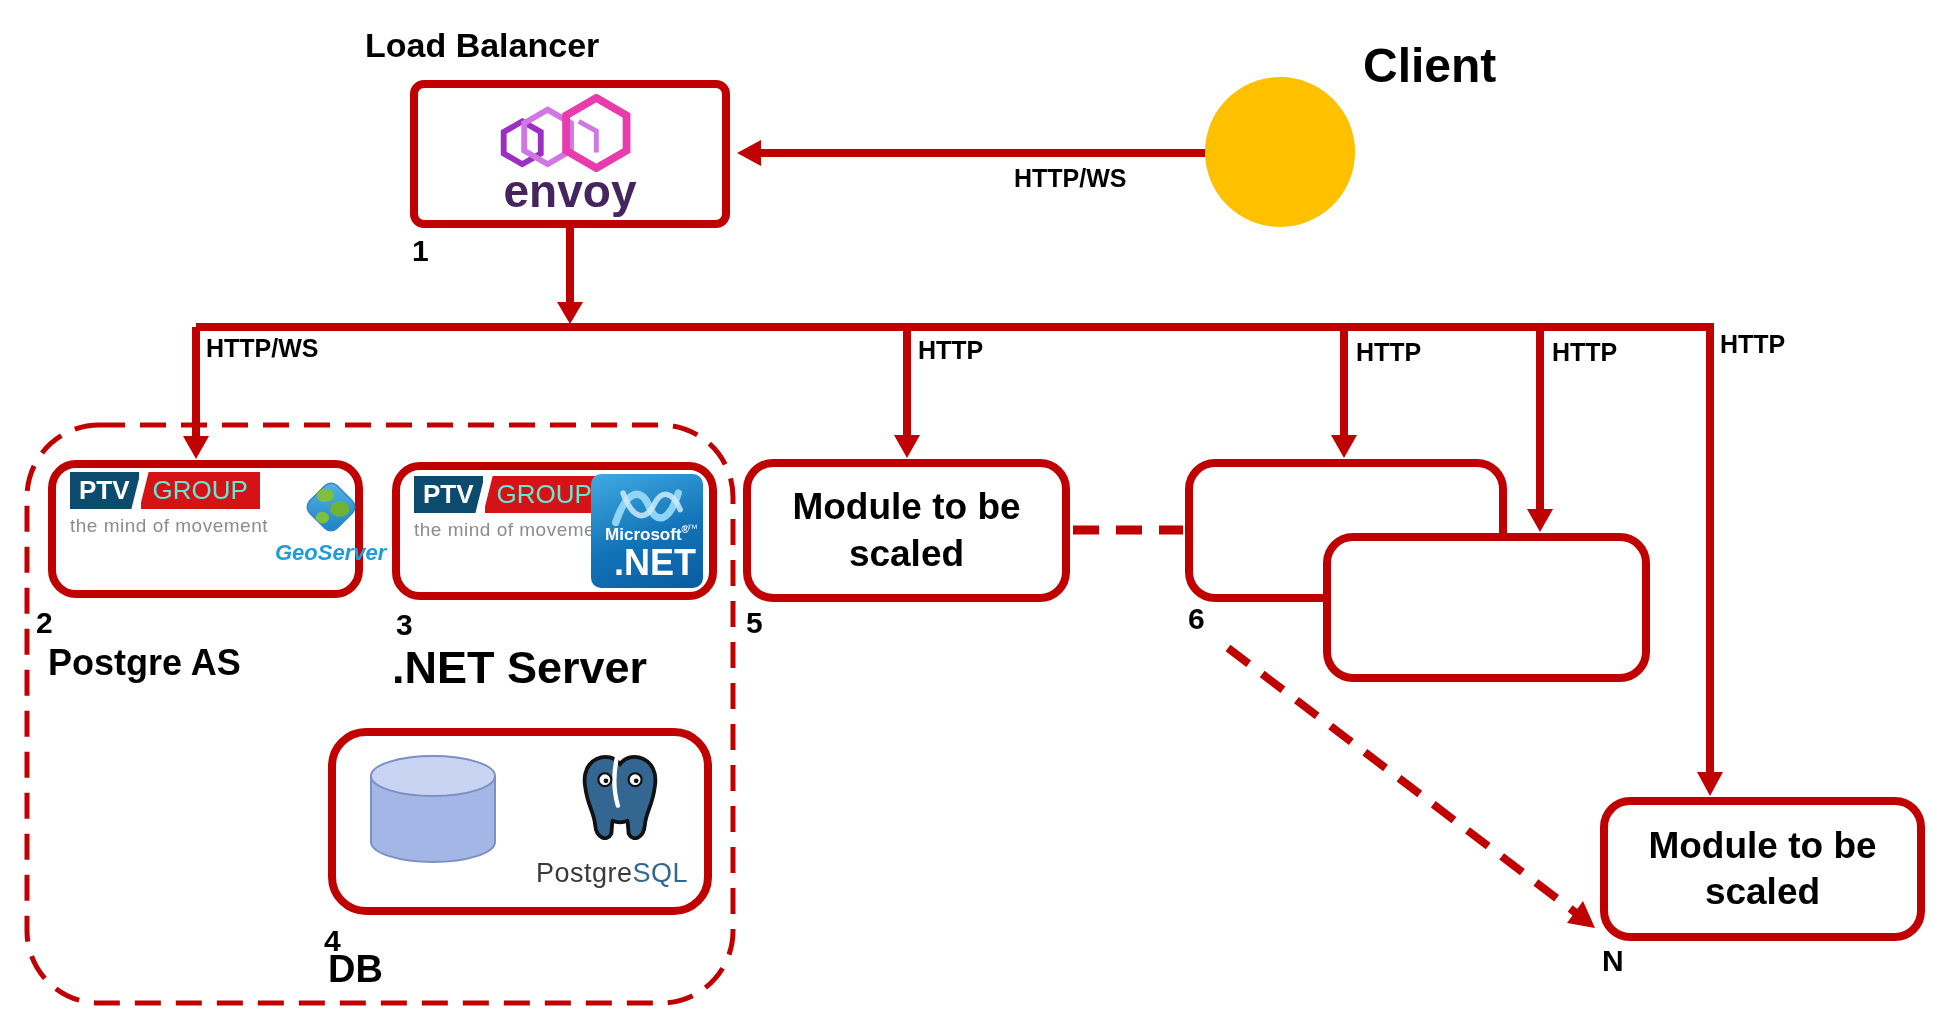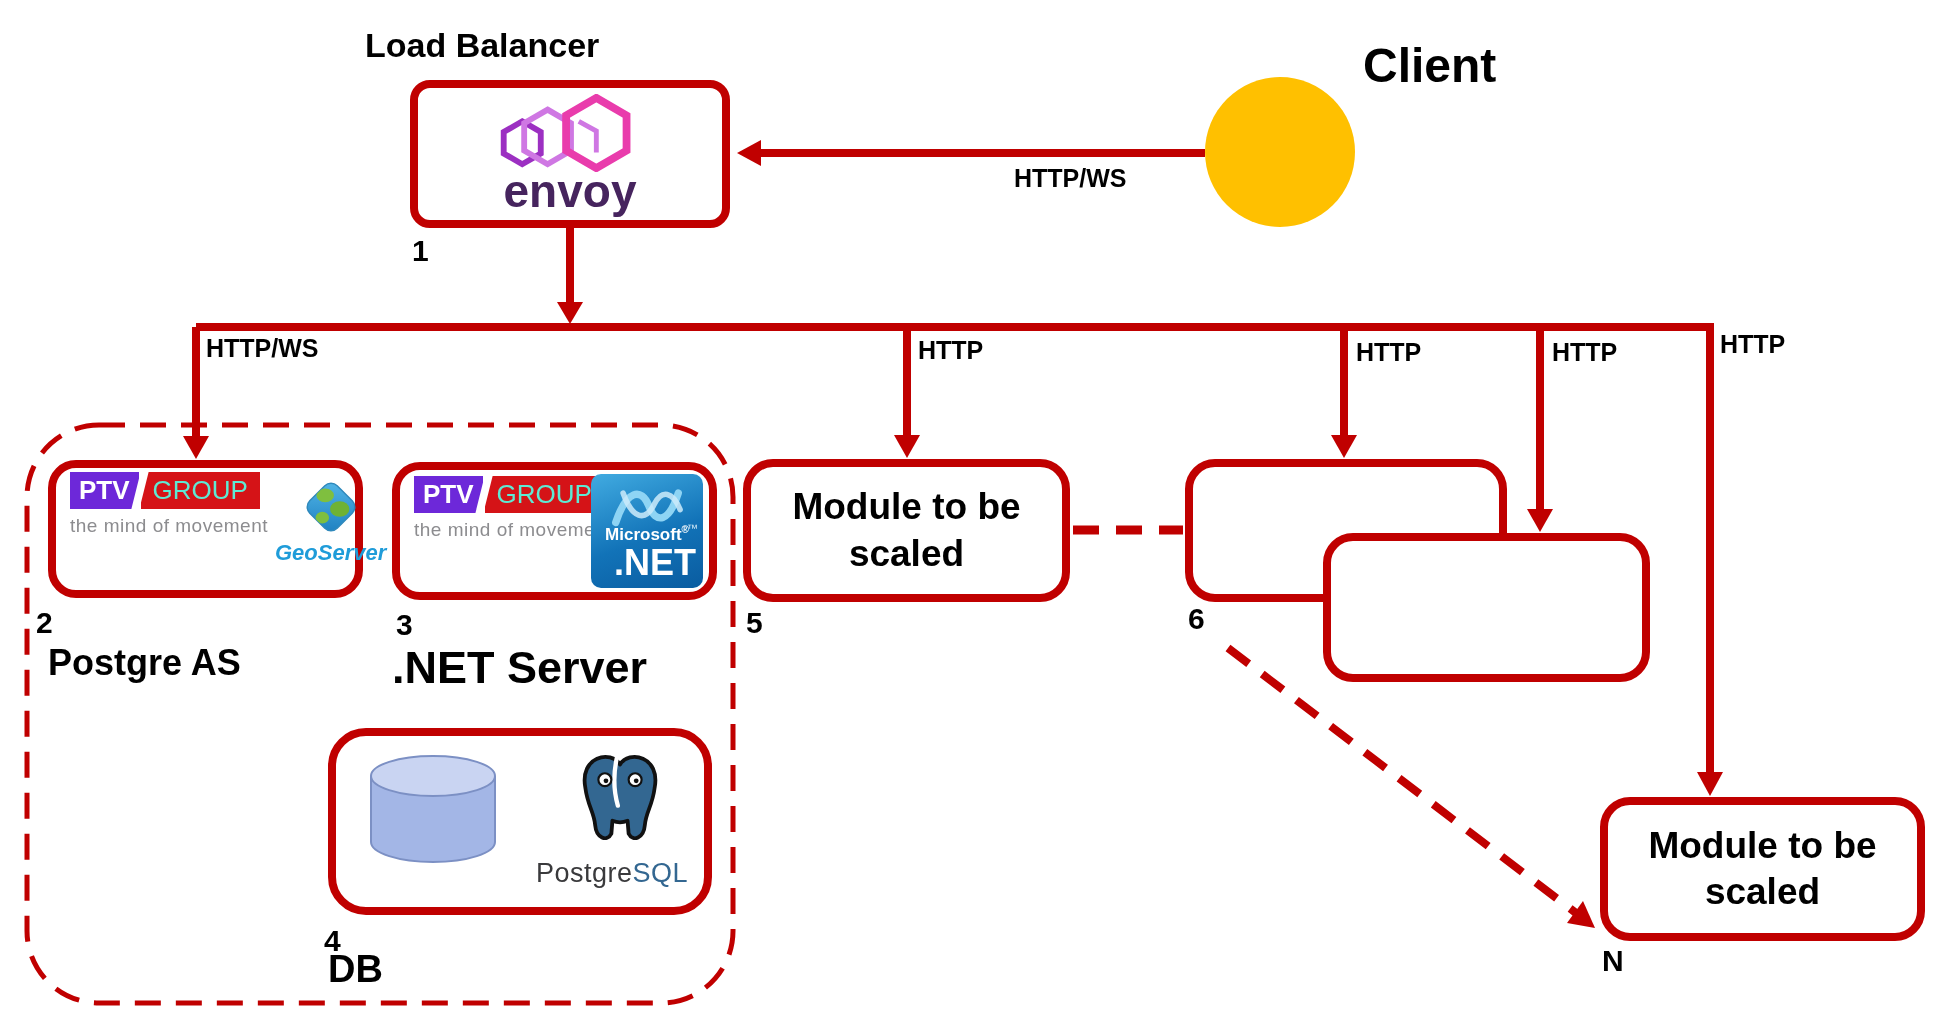--- a/index.html
+++ b/index.html
@@ -99,7 +99,7 @@
 
   <div class="lbl center" style="left:365px;top:26px;width:310px;font-size:34px;">Load Balancer</div>
 
-  <div class="box" style="left:410px;top:80px;width:320px;height:148px;border-radius:20px;">
+  <div class="box" style="left:410px;top:80px;width:320px;height:148px;border-radius:14px;">
     <div class="lb-inner">
       <svg width="170" height="78" viewBox="0 0 170 80">
         <polygon points="36,28 55,39 55,61 36,72 17,61 17,39" fill="none" stroke="#9C2FC2" stroke-width="6"></polygon>

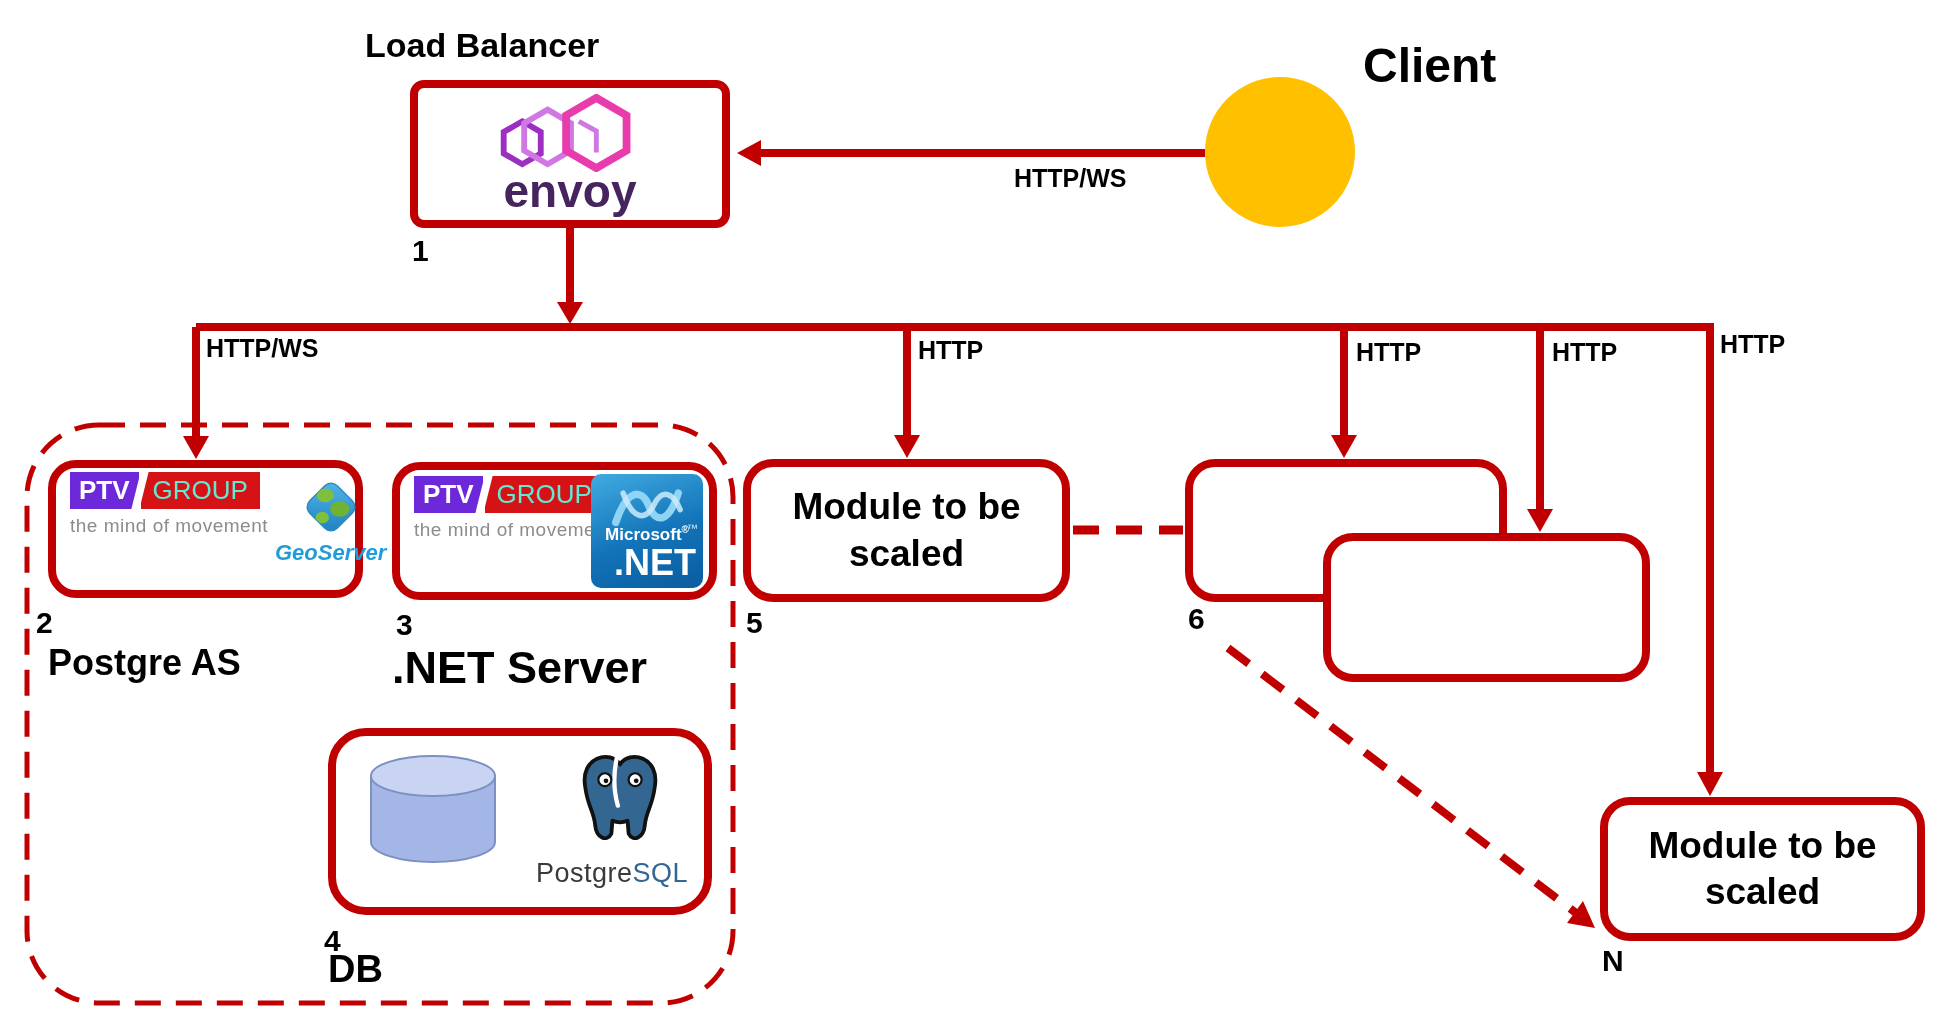--- a/index.html
+++ b/index.html
@@ -19,7 +19,7 @@
   
   .ptv{position:absolute;z-index:3;}
   .ptv-row{display:flex;align-items:stretch;}
-  .ptv-p{background:#6d28d9;color:#fff;font-size:26px;font-weight:bold;padding:3px 9px;line-height:1.2;}
+  .ptv-p{background:#0c4a6e;color:#fff;font-size:26px;font-weight:bold;padding:3px 9px;line-height:1.2;}
   .ptv-gap{width:8px;background:#fff;transform:skewX(-14deg);margin:0 -3px;z-index:1;}
   .ptv-g{background:#D51317;color:#5eead4;font-size:26px;font-weight:400;padding:3px 12px;line-height:1.2;}
   .ptv-tag{color:#8C8C8F;font-size:19px;margin-top:6px;letter-spacing:.5px;}

